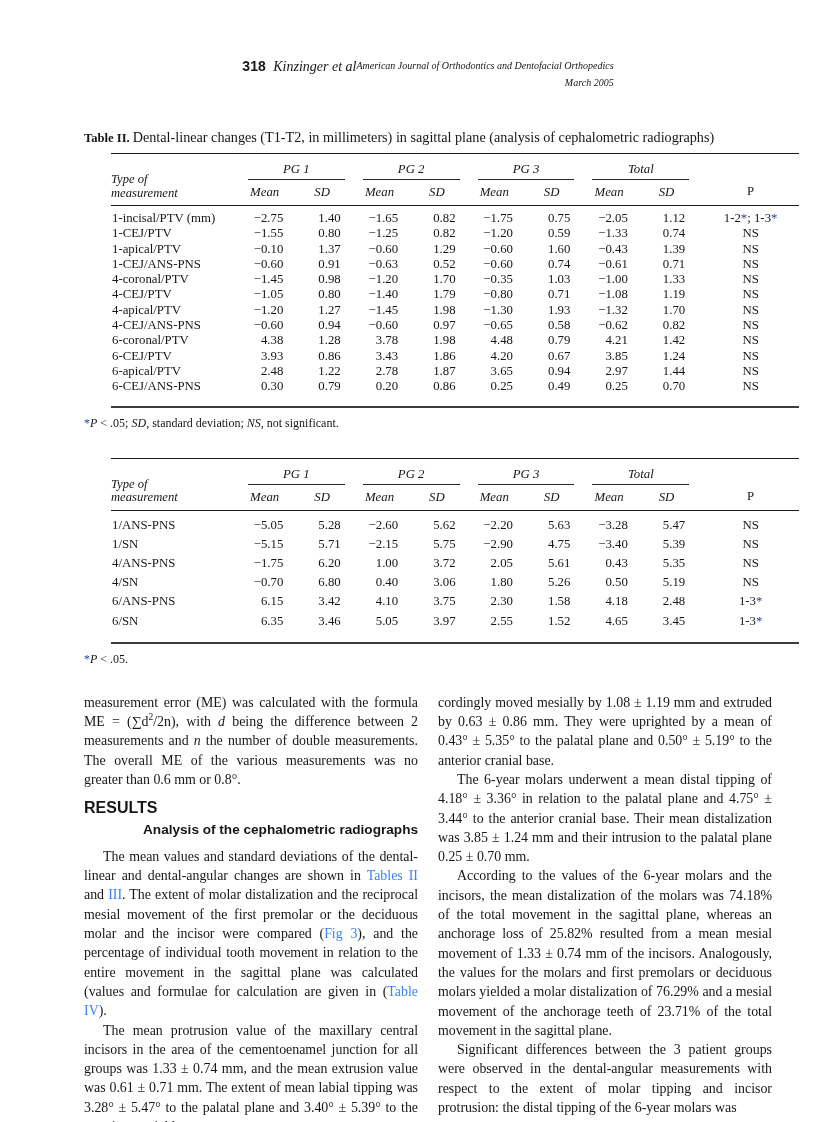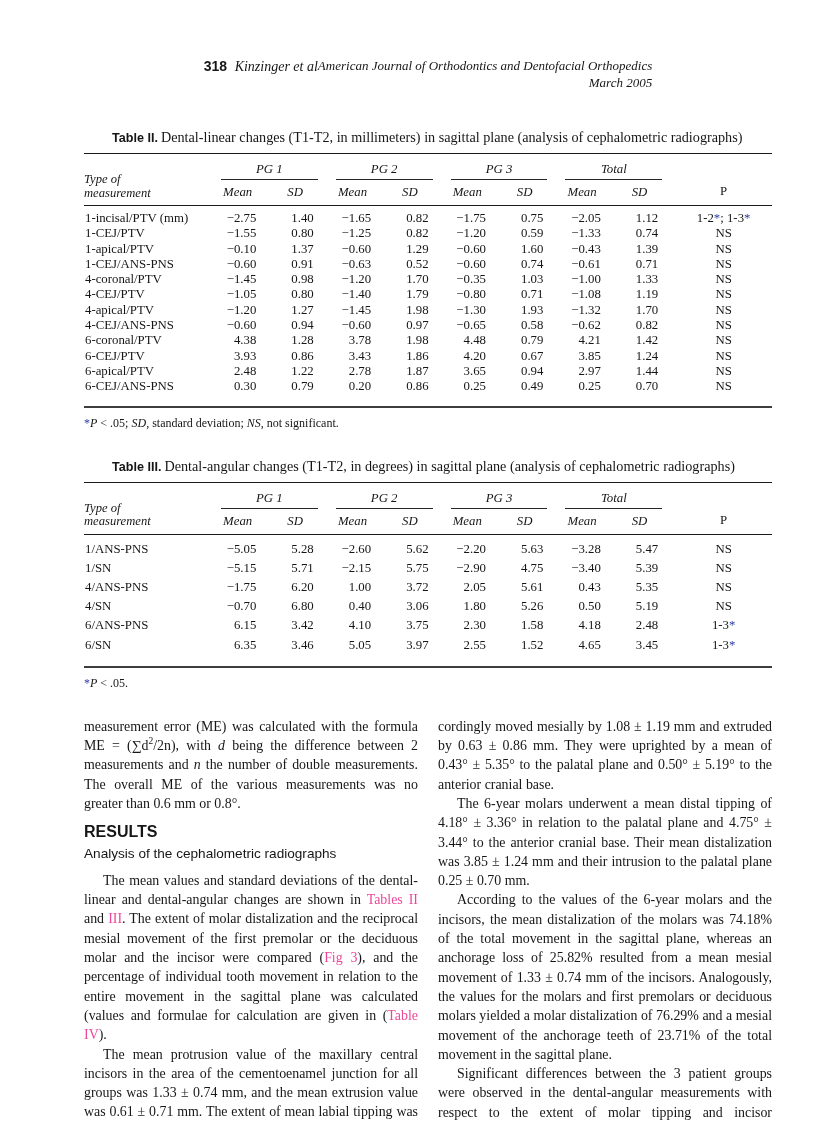--- a/index.html
+++ b/index.html
@@ -13,7 +13,7 @@
   .rh-left{font-size:14px;}
   .rh-pagenum{font-family:"Liberation Sans",sans-serif;font-weight:bold;font-size:14px;}
   .rh-authors{font-style:italic;margin-left:4px;}
-  .rh-right{text-align:right;font-style:italic;font-size:13px;line-height:16.5px;}
+  .rh-right{text-align:right;font-style:italic;font-size:10px;line-height:16.5px;}
   
   .table-block{margin-top:38px;}
   .table-block.second{margin-top:27px;}

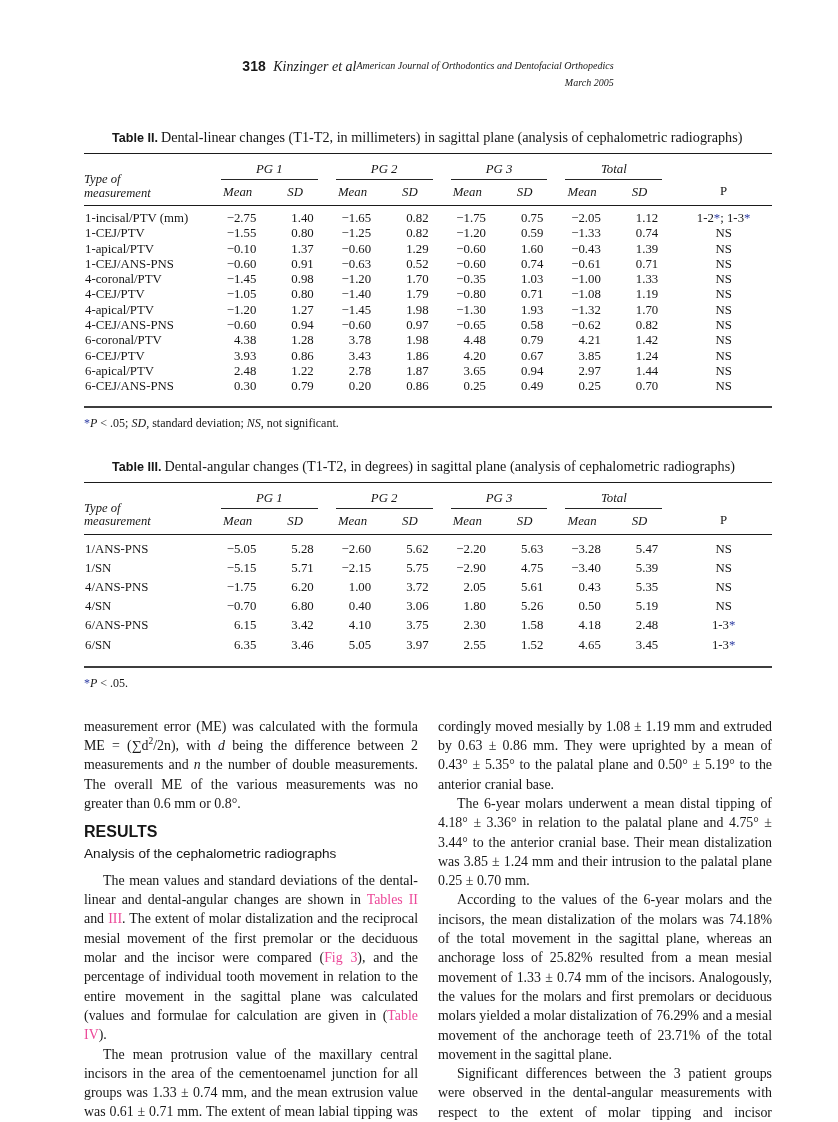--- a/index.html
+++ b/index.html
@@ -18,7 +18,7 @@
   .table-block{margin-top:38px;}
   .table-block.second{margin-top:27px;}
   .tbl-title{font-size:14.2px;margin-bottom:7px;}
-  .tbl-label{font-family:Liberation Sans, sans-serif;font-weight:bold;font-size:12.6px;margin-right:3px;margin-left:28px;}
+  .tbl-label{font-family:Liberation Serif, serif;font-weight:bold;font-size:12.6px;margin-right:3px;}
   table.data{
     width:100%;border-collapse:collapse;table-layout:fixed;
     border-top:1.8px solid #1b1b1b;border-bottom:2.2px solid #3d3d3d;

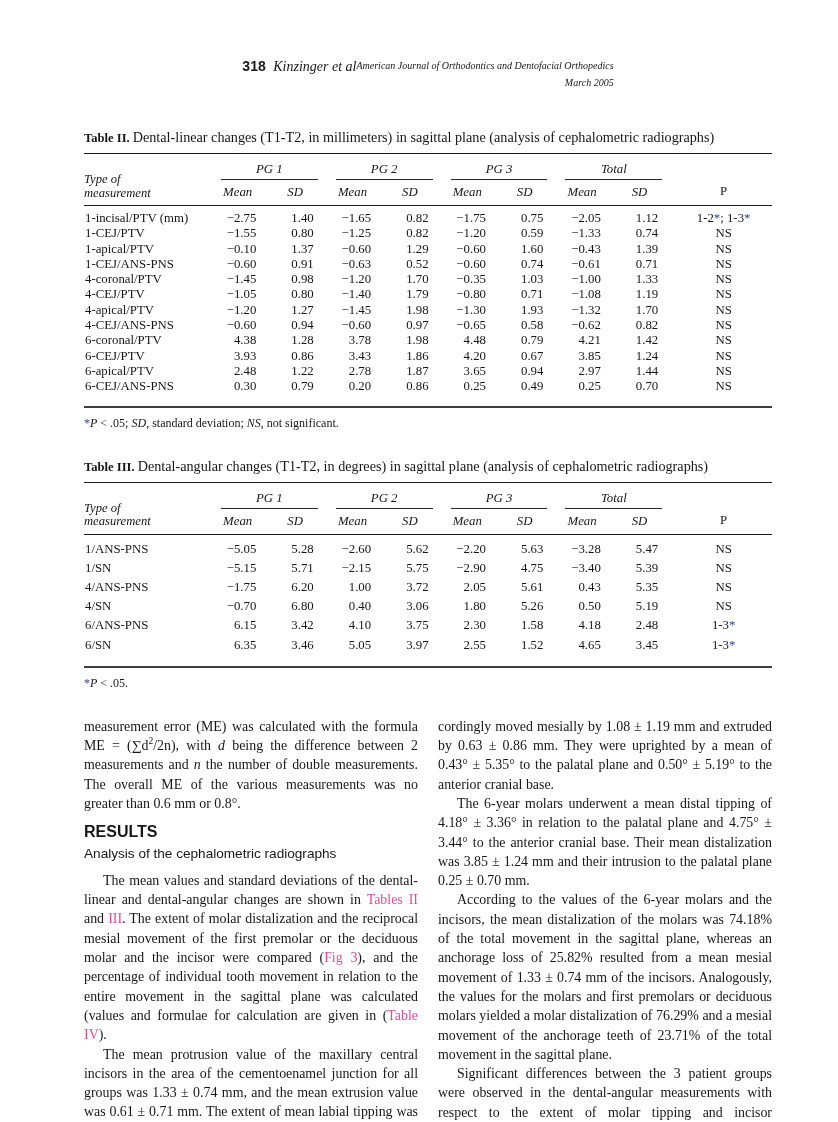--- a/index.html
+++ b/index.html
@@ -23,6 +23,7 @@
     width:100%;border-collapse:collapse;table-layout:fixed;
     border-top:1.8px solid #1b1b1b;border-bottom:2.2px solid #3d3d3d;
     font-size:12.8px;
+    margin-left:27px;
   }
   col.c-label{width:131px;}
   col.c-num{width:57px;}

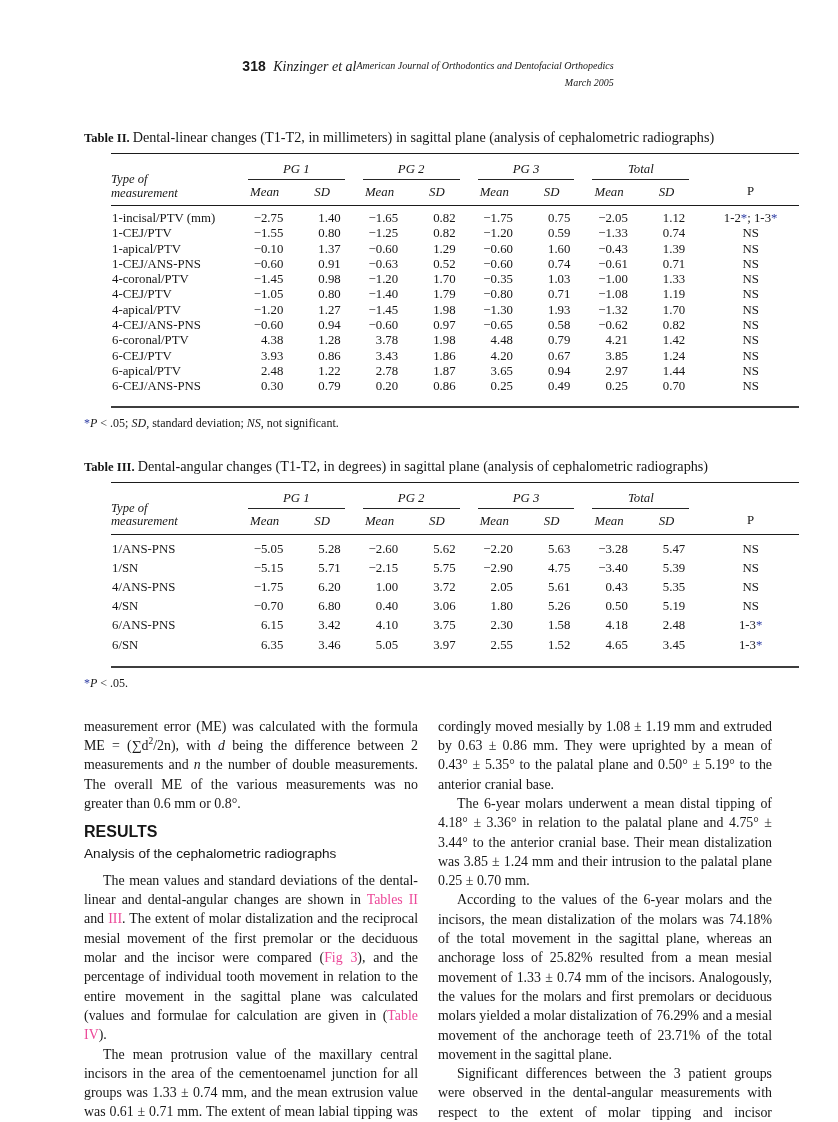--- a/index.html
+++ b/index.html
@@ -267,9 +267,6 @@
   </div>
 
   <div class="table-block second">
-    <div class="tbl-title">
-      <span class="tbl-label">Table III.</span><span>Dental-angular changes (T1-T2, in degrees) in sagittal plane (analysis of cephalometric radiographs)</span>
-    </div>
     <table class="data spacious">
         <colgroup>
           <col class="c-label">

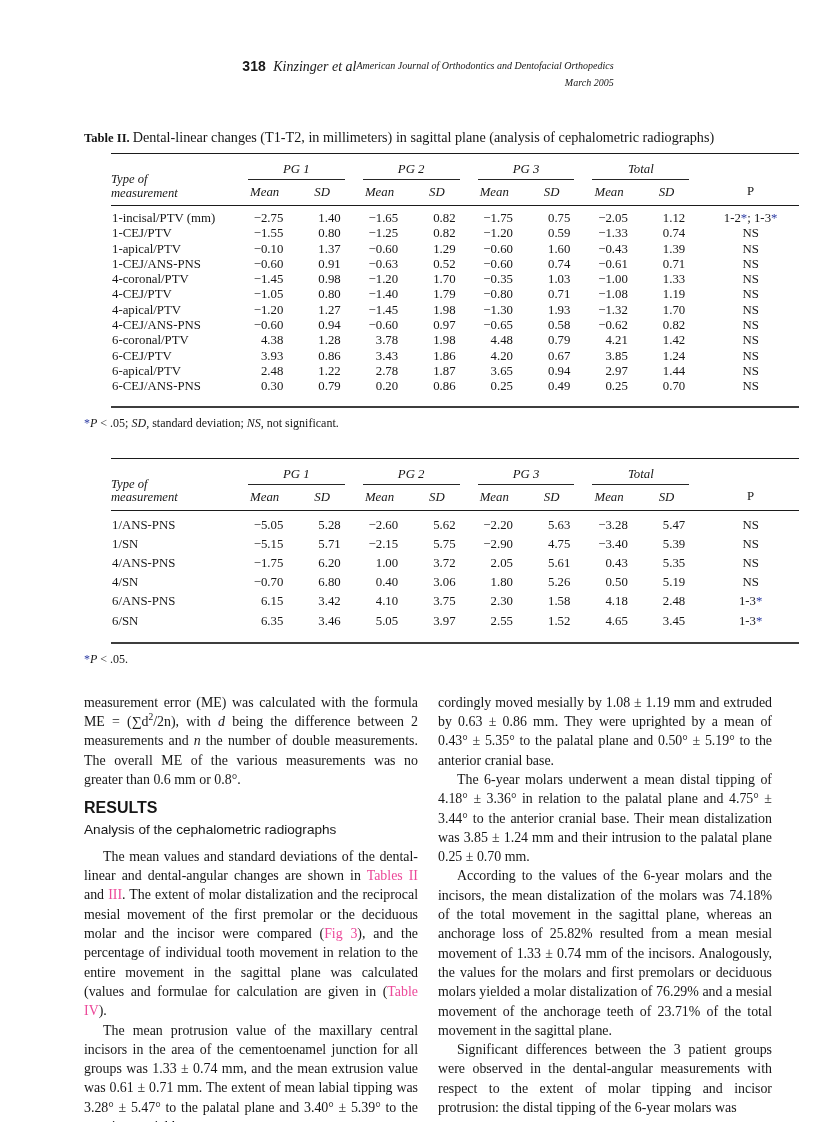--- a/index.html
+++ b/index.html
@@ -51,7 +51,7 @@
   .col p{margin:0;text-indent:19px;}
   .col p.cont{text-indent:0;}
   .col h3.h1{font-family:"Liberation Sans",sans-serif;font-weight:bold;font-size:16px;margin:9px 0 0;text-align:left;text-indent:0;}
-  .col h4.h2{font-family:"Liberation Sans",sans-serif;font-weight:normal;font-size:13.6px;margin:2px 0 8px;text-align:left;text-indent:0;}
+  .col h4.h2{font-family:"Liberation Sans",sans-serif;font-weight:bold;font-size:13.6px;margin:2px 0 8px;text-align:right;text-indent:0;}
   sup{font-size:9.5px;line-height:0;}
   i{font-style:italic;}
 </style>

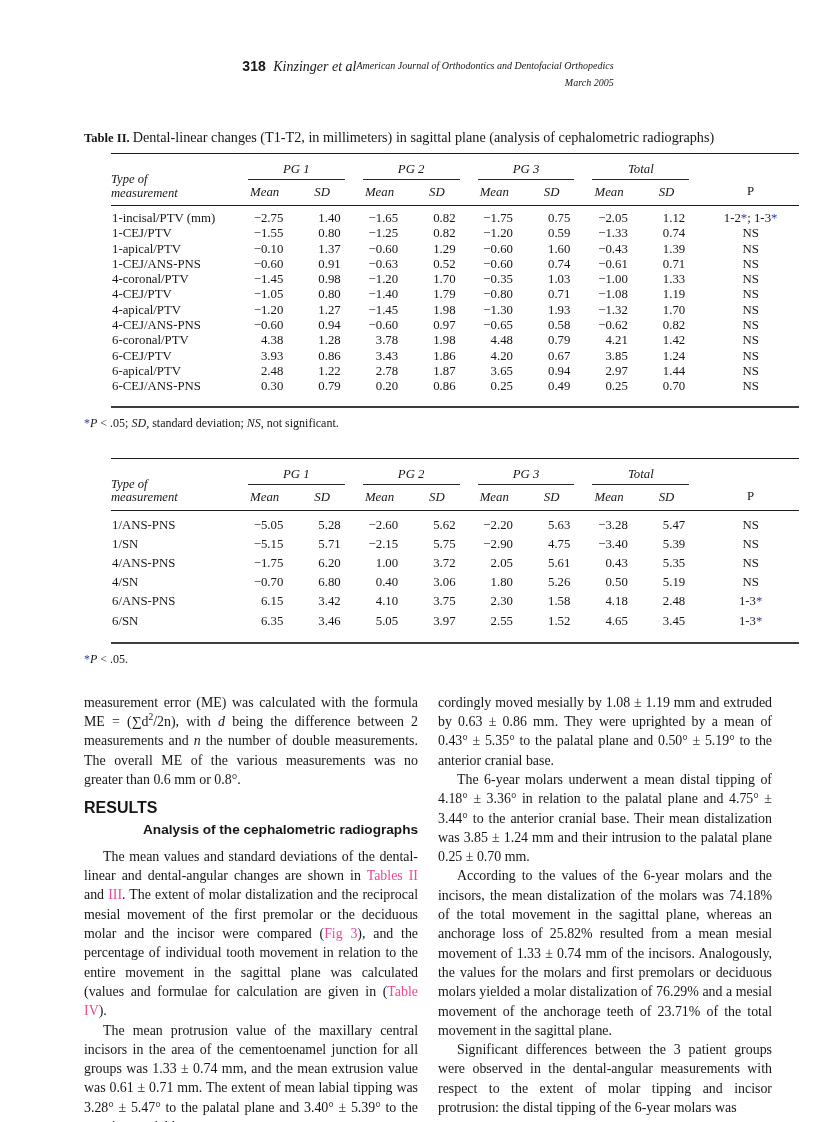--- a/index.html
+++ b/index.html
@@ -44,7 +44,7 @@
   td.p{text-align:center;white-space:nowrap;}
   .tbl-footnote{font-size:12px;margin-top:8px;}
   .star{color:#2c3ba2;}
-  .link{color:#ec4899;cursor:pointer;}
+  .link{color:#3b82f6;cursor:pointer;}
   
   .columns{display:flex;gap:20px;margin-top:26px;}
   .col{width:334px;text-align:justify;font-size:13.9px;line-height:19.3px;}

